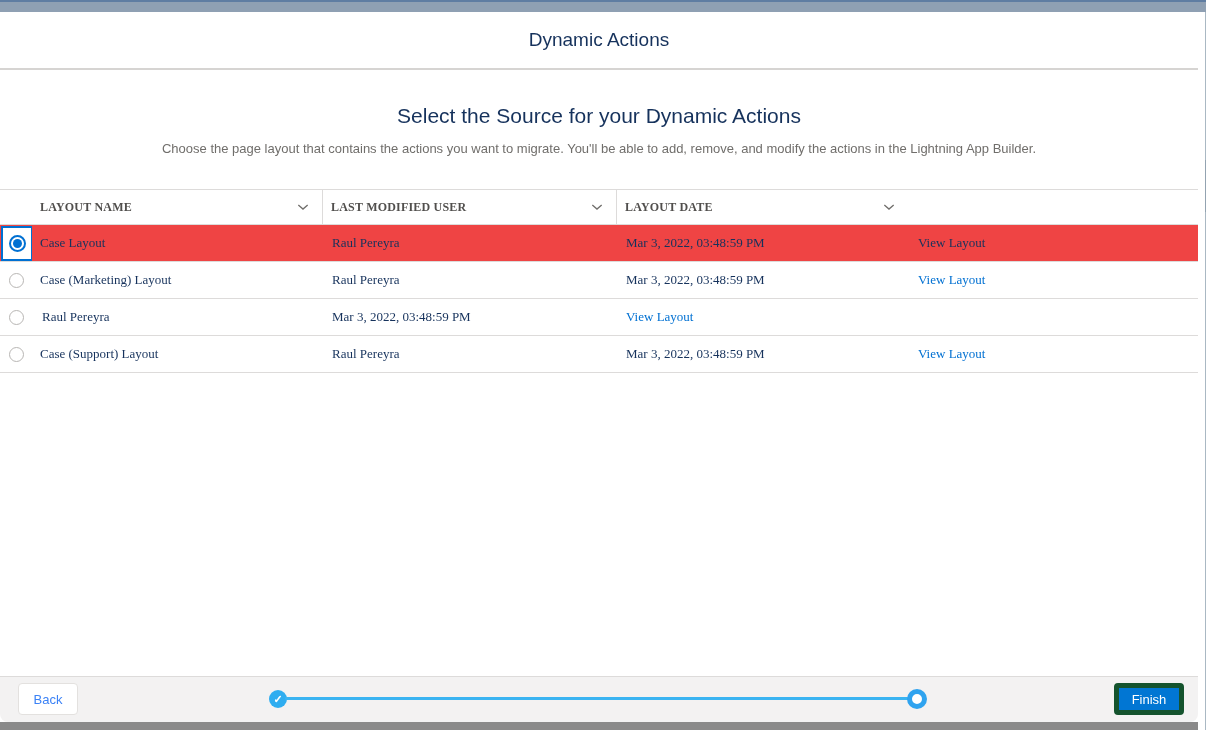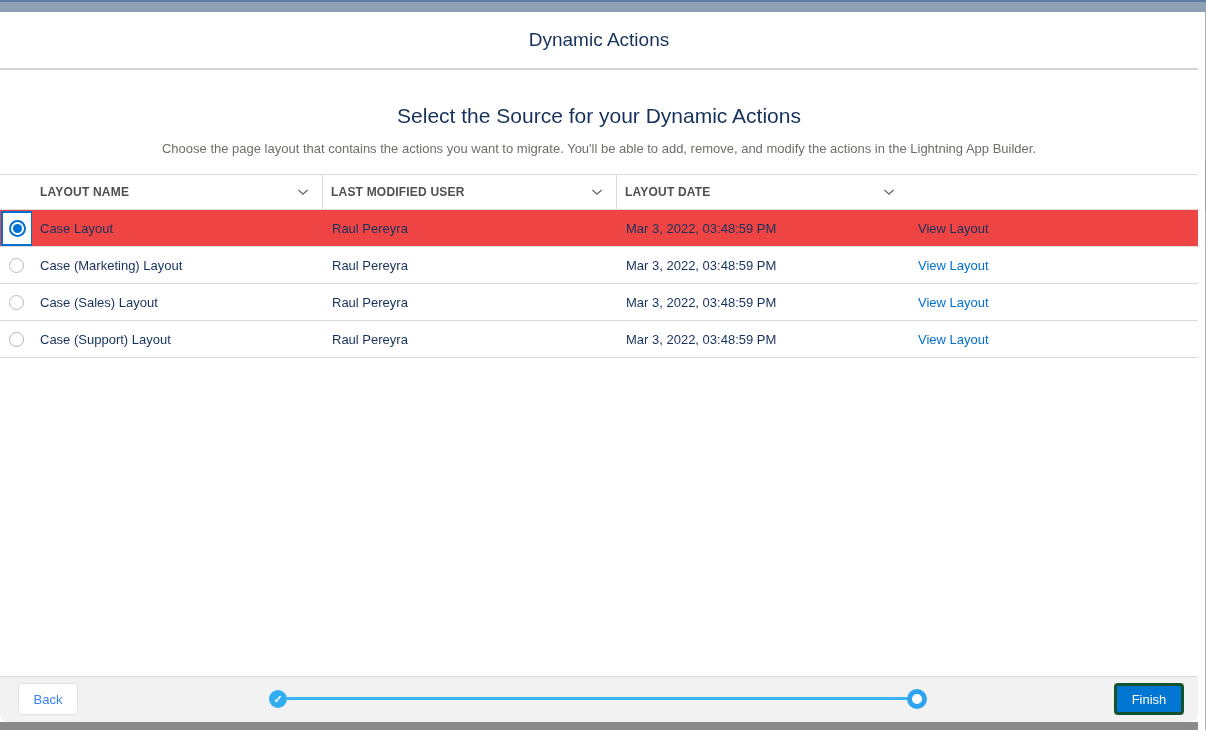--- a/index.html
+++ b/index.html
@@ -23,7 +23,7 @@
   .subheading{font-size:13px;color:#706e6b;text-align:center;margin:13px 0 0;}
 
   
-  .table{margin-top:18px;border-top:1px solid #dddbda;}
+  .table{margin-top:33px;border-top:1px solid #dddbda;font-family:Liberation Serif, serif;}
   .thead,.tr{display:grid;grid-template-columns:32px 290px 294px 292px auto;align-items:center;}
   .thead{height:34px;border-bottom:1px solid #dddbda;}
   .th{display:flex;align-items:center;height:100%;padding:0 12px 0 8px;

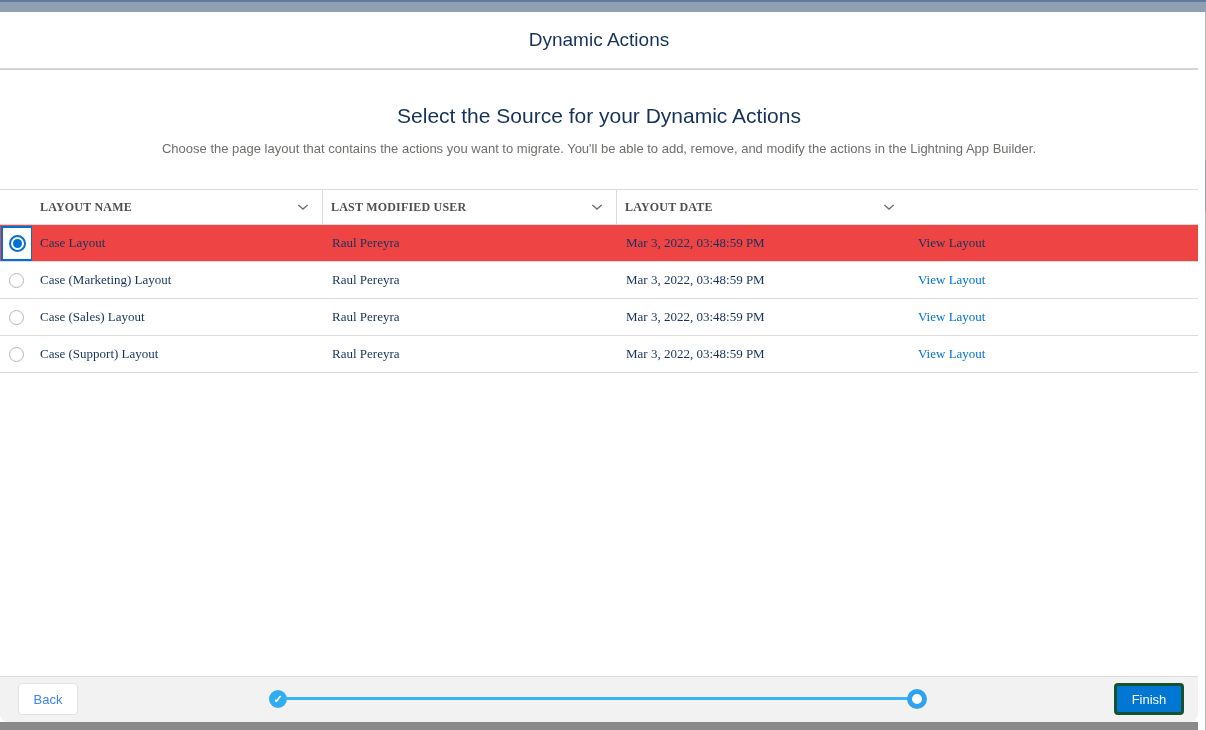--- a/index.html
+++ b/index.html
@@ -123,7 +123,6 @@
         <div class="td radio-cell">
           <span class="radio"></span>
         </div>
-        <div class="td name">Case (Sales) Layout</div>
         <div class="td">Raul Pereyra</div>
         <div class="td">Mar 3, 2022, 03:48:59 PM</div>
         <div class="td"><a class="link">View Layout</a></div>

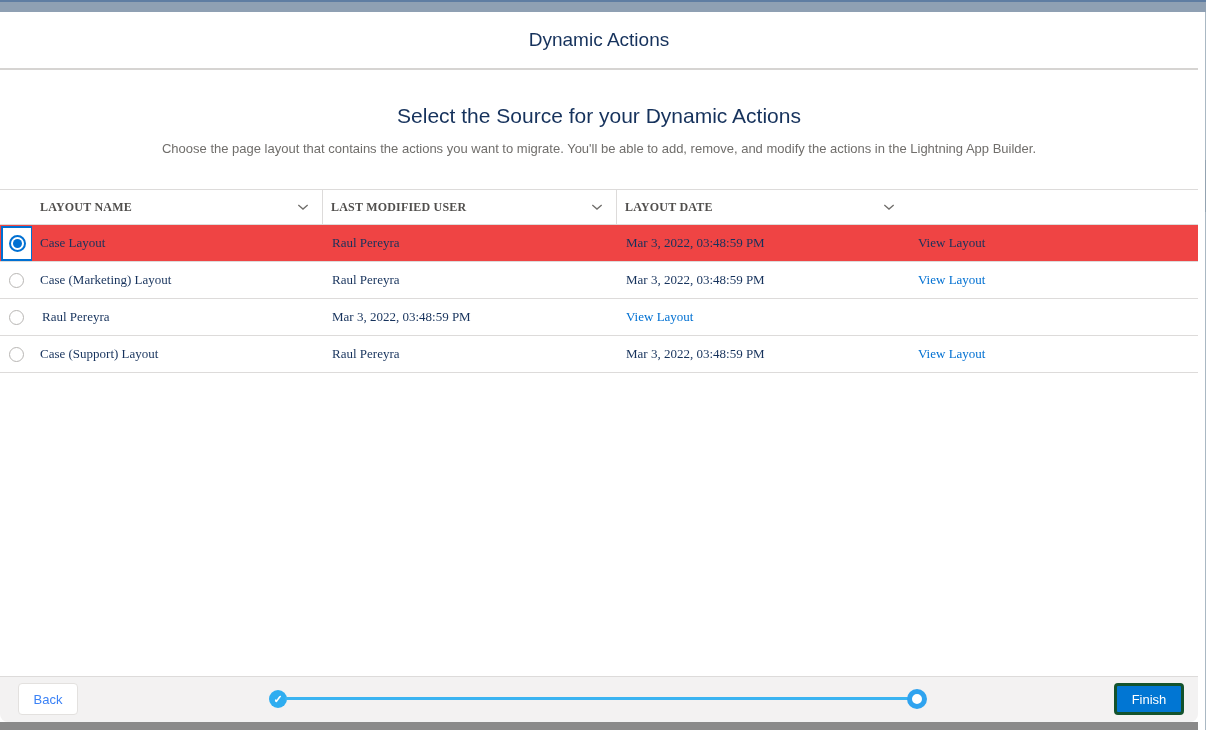--- a/index.html
+++ b/index.html
@@ -48,7 +48,7 @@
                 border-top:1px solid #dddbda;border-radius:0 0 8px 8px;}
   .btn{font-family:inherit;font-size:13px;border-radius:4px;cursor:pointer;box-sizing:border-box;}
   .btn.neutral{position:absolute;left:18px;top:6px;height:32px;width:60px;background:#fff;border:1px solid #e3e1df;color:#3b82f6;}
-  .btn.brand{position:absolute;right:14px;top:6px;height:32px;width:70px;background:#0176d3;border:3px solid #14532d;color:#fff;}
+  .btn.brand{position:absolute;right:14px;top:6px;height:32px;width:70px;background:#0176d3;border:5px solid #14532d;color:#fff;}
   .p-dot-done{position:absolute;left:269px;top:13px;width:18px;height:18px;border-radius:50%;background:#2fadf0;
               color:#fff;display:flex;align-items:center;justify-content:center;font-size:11px;font-weight:700;line-height:1;}
   .p-line{position:absolute;left:285px;top:20px;width:624px;height:3px;background:#3ab4f2;border-radius:2px;}

